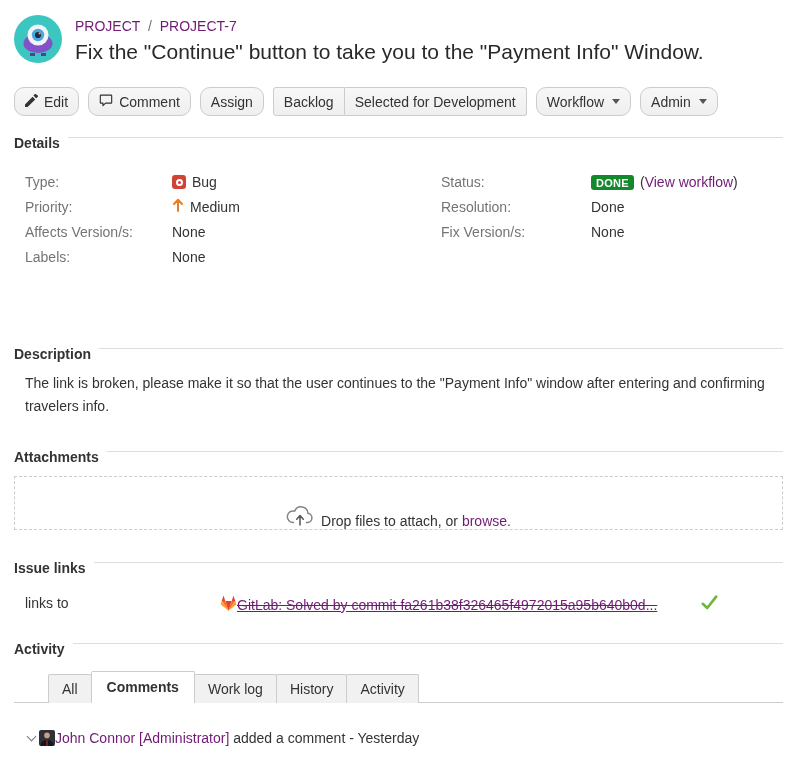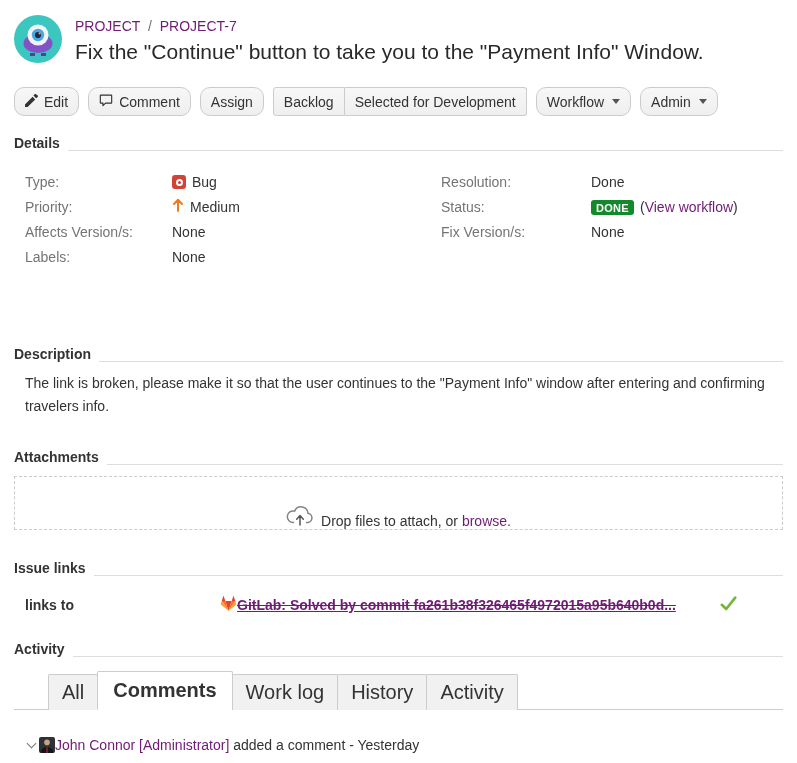--- a/index.html
+++ b/index.html
@@ -43,7 +43,7 @@
 
   
   .section { margin-top: 19px; }
-  .section-head { display: flex; align-items: flex-end; gap: 8px; }
+  .section-head { display: flex; align-items: flex-start; gap: 8px; }
   .section-head .label { font-weight: bold; font-size: 14px; color: #333; white-space: nowrap; }
   .section-head .rule { flex: 1; border-top: 1px solid #ddd; margin-top: 2px; }
 

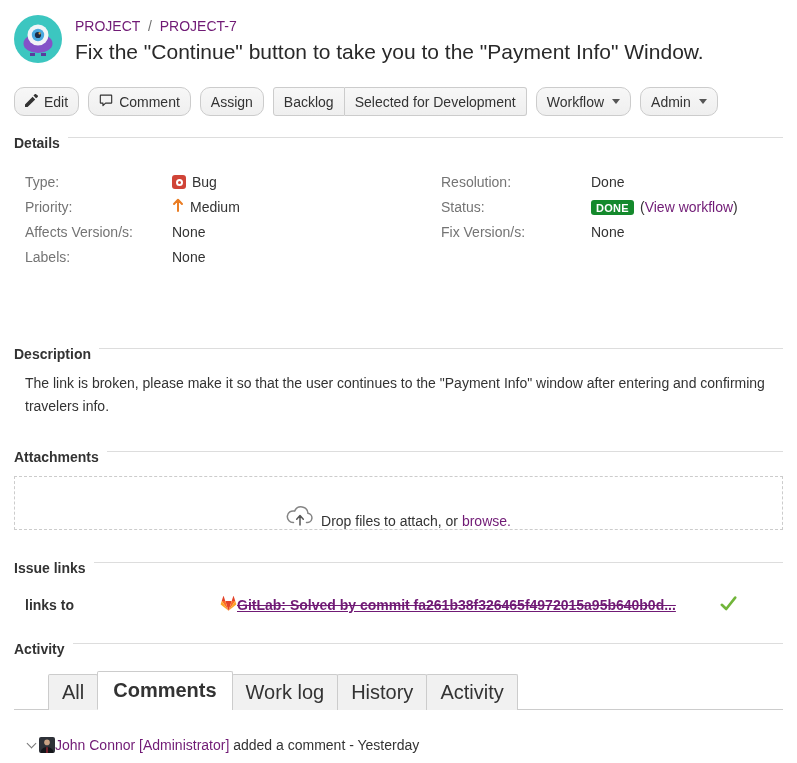--- a/index.html
+++ b/index.html
@@ -204,10 +204,6 @@
       </div>
       <div class="details-right">
         <div class="detail-row">
-          <span class="dlabel">Resolution:</span>
-          <span class="dvalue">Done</span>
-        </div>
-        <div class="detail-row">
           <span class="dlabel">Status:</span>
           <span class="dvalue">
             <span class="status-badge">DONE</span>
@@ -215,6 +211,10 @@
               <span class="paren">(</span><a>View workflow</a><span class="paren">)</span>
             </span>
           </span>
+        </div>
+        <div class="detail-row">
+          <span class="dlabel">Resolution:</span>
+          <span class="dvalue">Done</span>
         </div>
         <div class="detail-row">
           <span class="dlabel">Fix Version/s:</span>

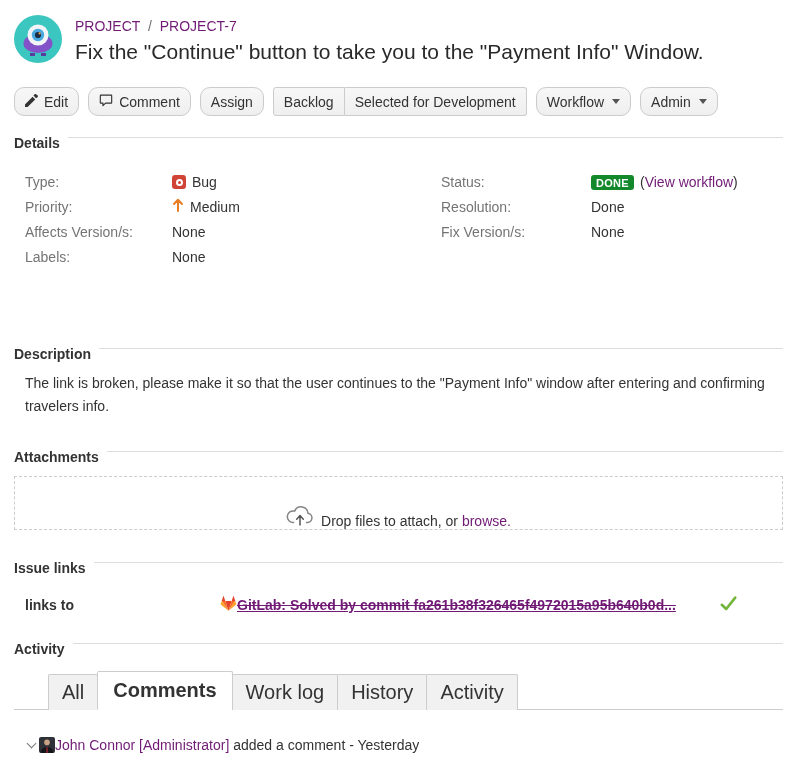--- a/index.html
+++ b/index.html
@@ -75,7 +75,7 @@
   }
 
   
-  .issuelink-row { display: flex; align-items: center; margin-top: 19px; padding-left: 11px; font-weight: bold; }
+  .issuelink-row { display: flex; align-items: flex-start; margin-top: 19px; padding-left: 11px; }
   .issuelink-row .dlabel { color: #333; flex: 0 0 195px; }
   .gitlab-link {
     display: inline-flex; align-items: center; gap: 0;

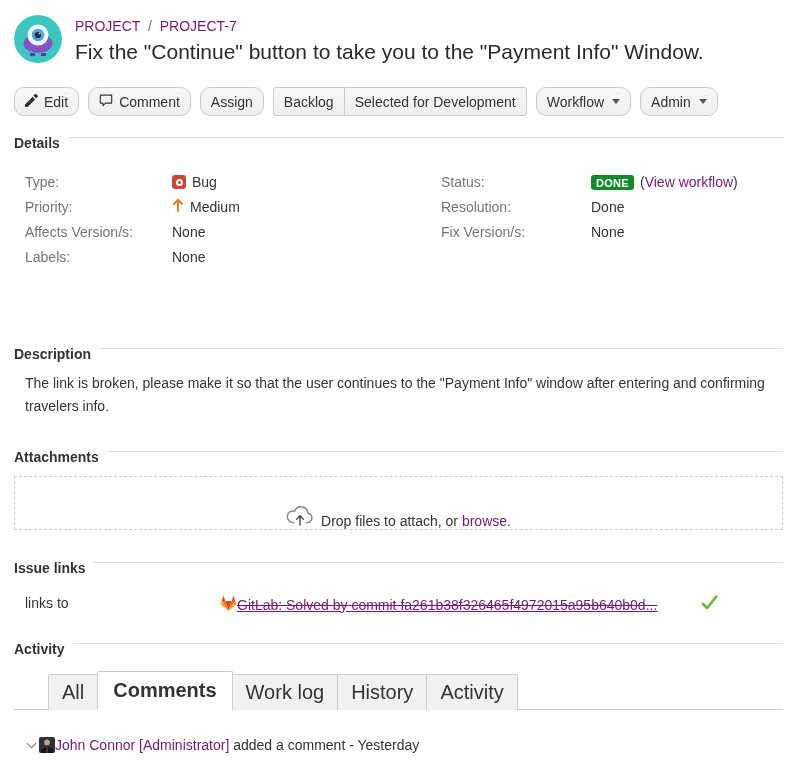--- a/index.html
+++ b/index.html
@@ -88,7 +88,7 @@
   .tab {
     padding: 6px 13px; border: 1px solid #ccc; border-bottom: none;
     background: #f1f1f1; color: #333; cursor: pointer; margin-right: -1px;
-    font-size: 20px; position: relative; top: 1px; border-radius: 2px 2px 0 0;
+    font-size: 14px; position: relative; top: 1px; border-radius: 2px 2px 0 0;
   }
   .tab.active { background: #fff; font-weight: bold; border-bottom: 1px solid #fff; padding: 7px 15px; }
 

